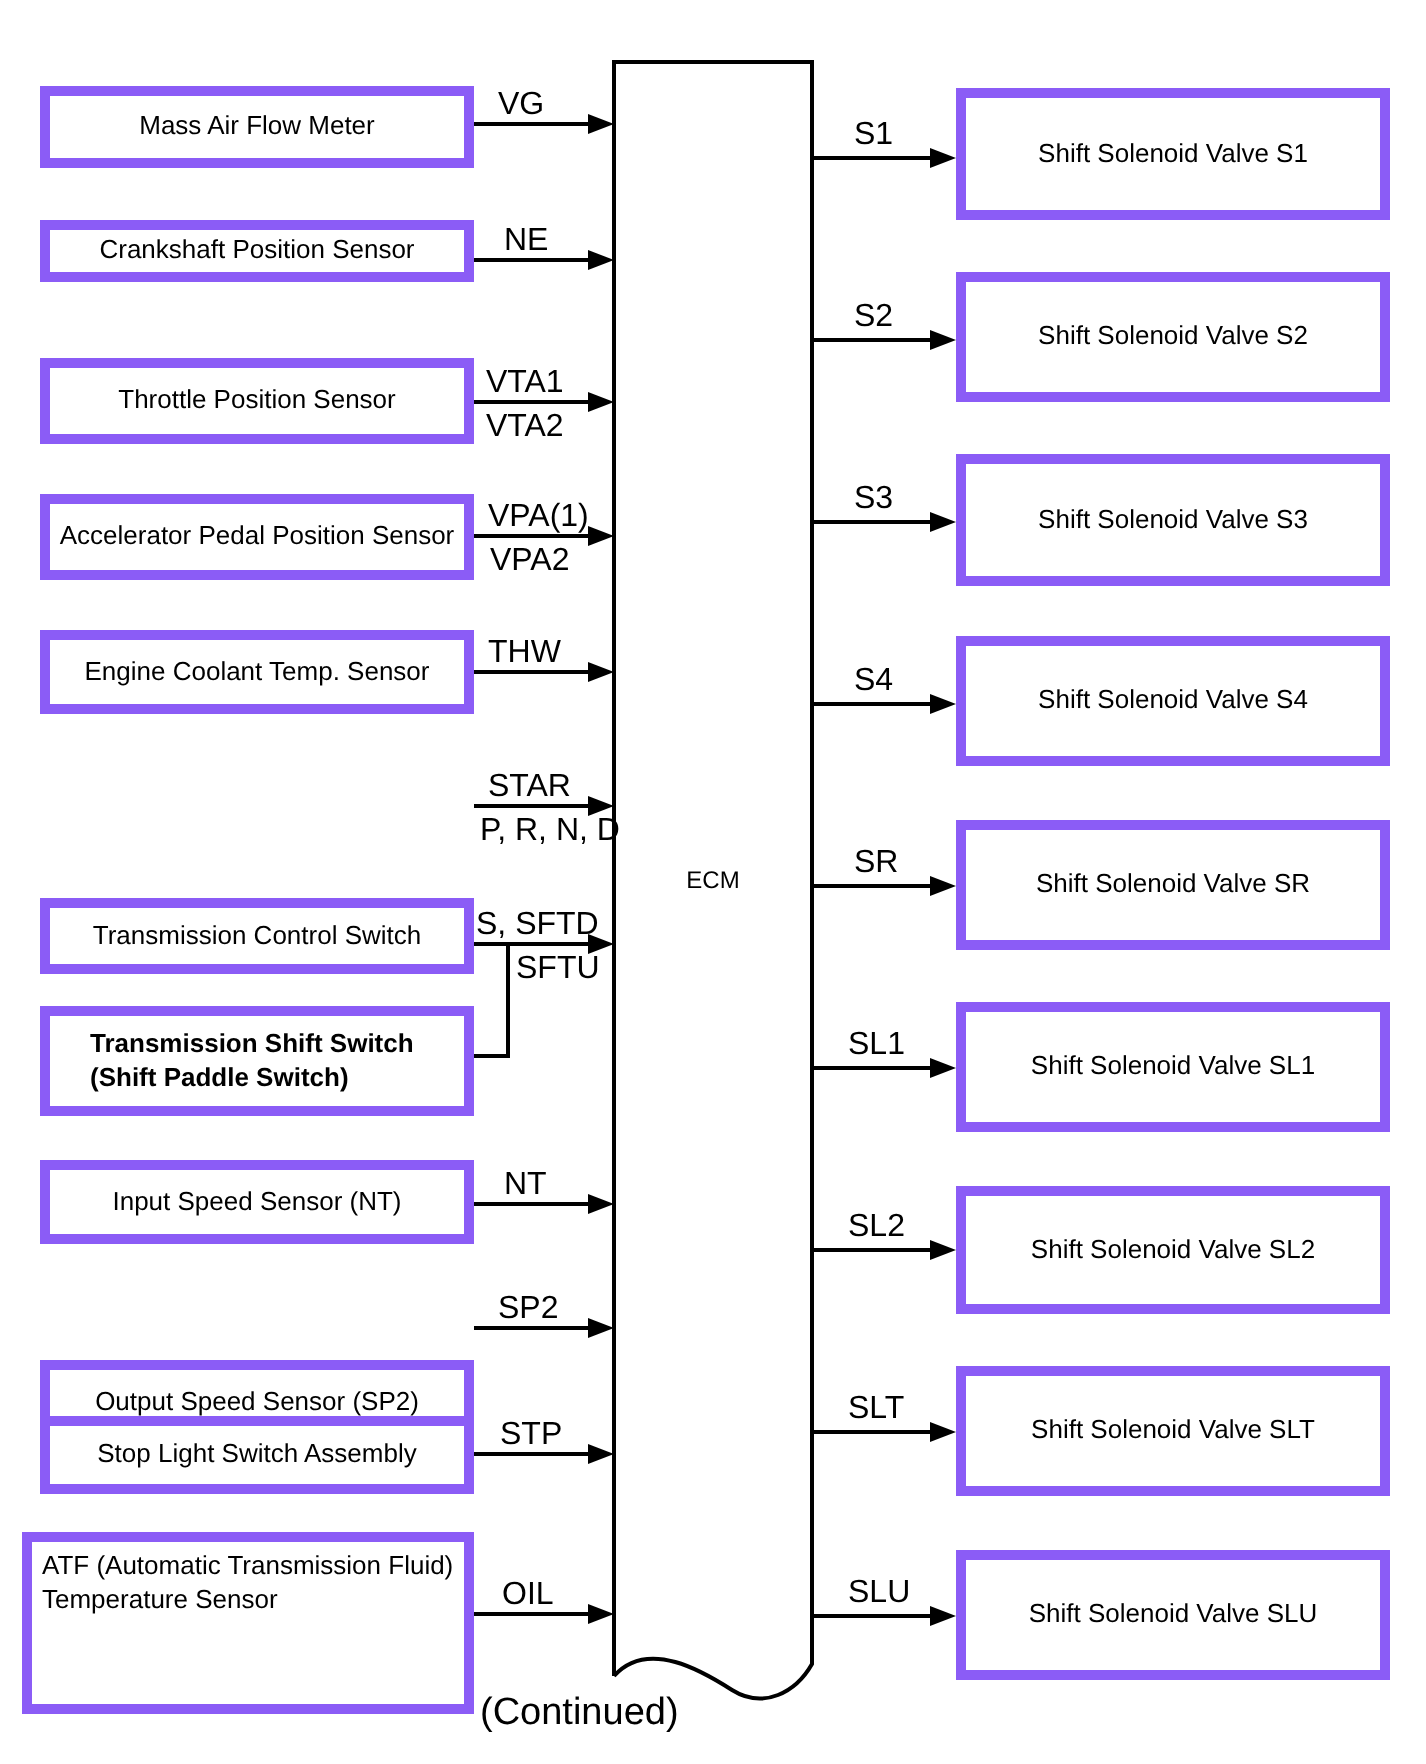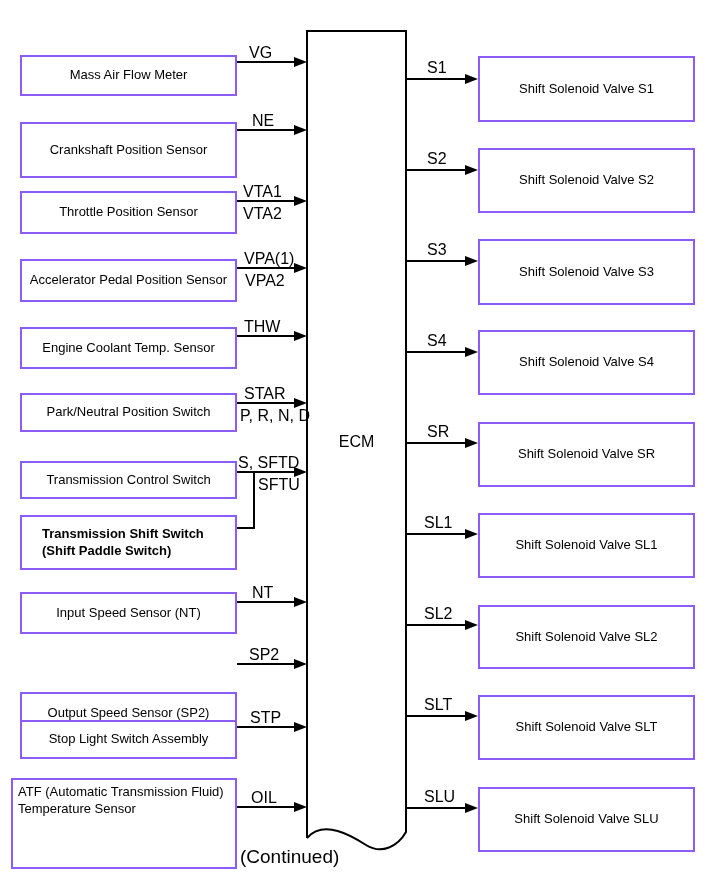--- a/index.html
+++ b/index.html
@@ -14,7 +14,7 @@
   #wires{position:absolute;left:0;top:0;width:713px;height:882px;}
   .box{
     position:absolute;
-    border:2px solid #8b5cf6;
+    border:5px solid #8b5cf6;
     background:#fff;
     box-sizing:border-box;
     display:flex;
@@ -24,7 +24,6 @@
     font-size:13px;
     line-height:1.3;
     white-space:pre-line;
-    margin-top:12px;
   }
   .box.align-left{justify-content:flex-start;text-align:left;padding-left:20px;font-weight:bold;}
   .box.align-topleft{align-items:flex-start;justify-content:flex-start;text-align:left;padding:4px 5px;}

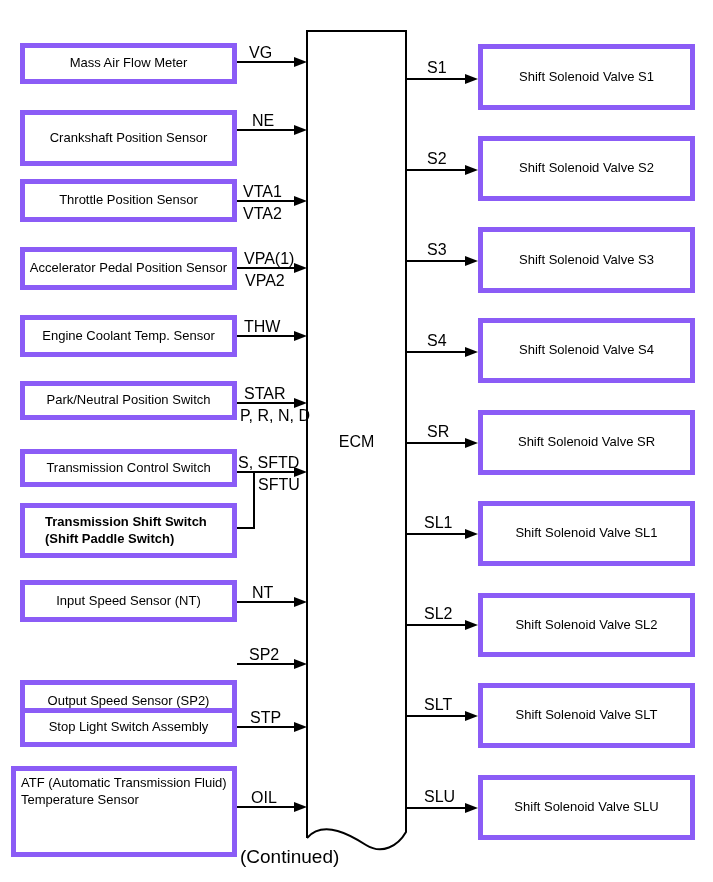--- a/index.html
+++ b/index.html
@@ -102,7 +102,7 @@
 
   <div class="box" style="left:20px;top:43px;width:217px;height:41px">
     <span>Mass Air Flow Meter</span></div>
-  <div class="box" style="left:20px;top:110px;width:217px;height:56px">
+  <div class="box" style="left:20px;top:110px;width:217px;height:31px">
     <span>Crankshaft Position Sensor</span></div>
   <div class="box" style="left:20px;top:179px;width:217px;height:43px">
     <span>Throttle Position Sensor</span></div>

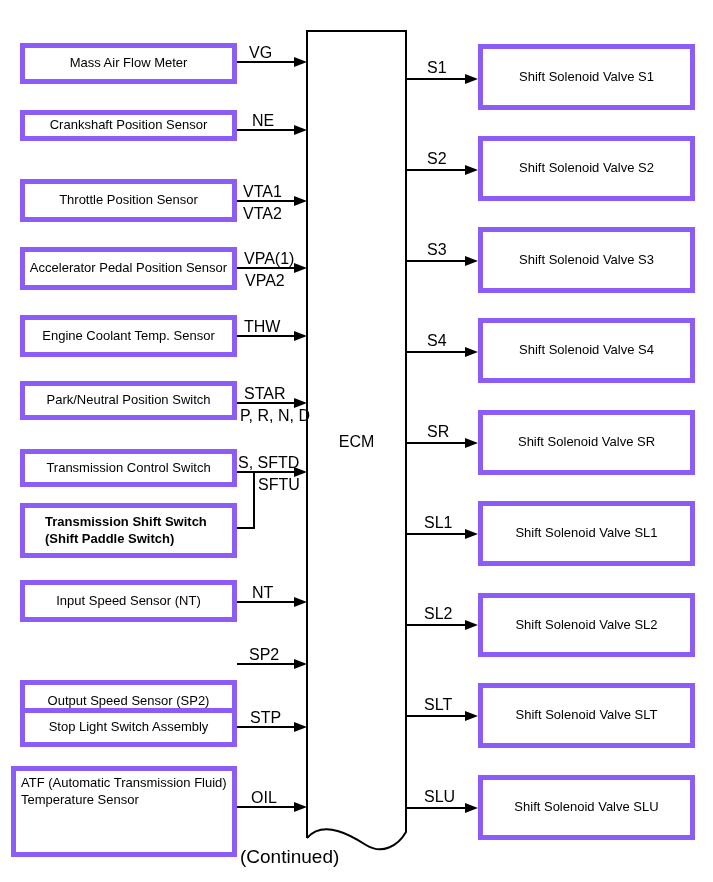--- a/index.html
+++ b/index.html
@@ -110,8 +110,6 @@
     <span>Accelerator Pedal Position Sensor</span></div>
   <div class="box" style="left:20px;top:315px;width:217px;height:42px">
     <span>Engine Coolant Temp. Sensor</span></div>
-  <div class="box" style="left:20px;top:381px;width:217px;height:39px">
-    <span>Park/Neutral Position Switch</span></div>
   <div class="box" style="left:20px;top:449px;width:217px;height:38px">
     <span>Transmission Control Switch</span></div>
   <div class="box align-left" style="left:20px;top:503px;width:217px;height:55px">

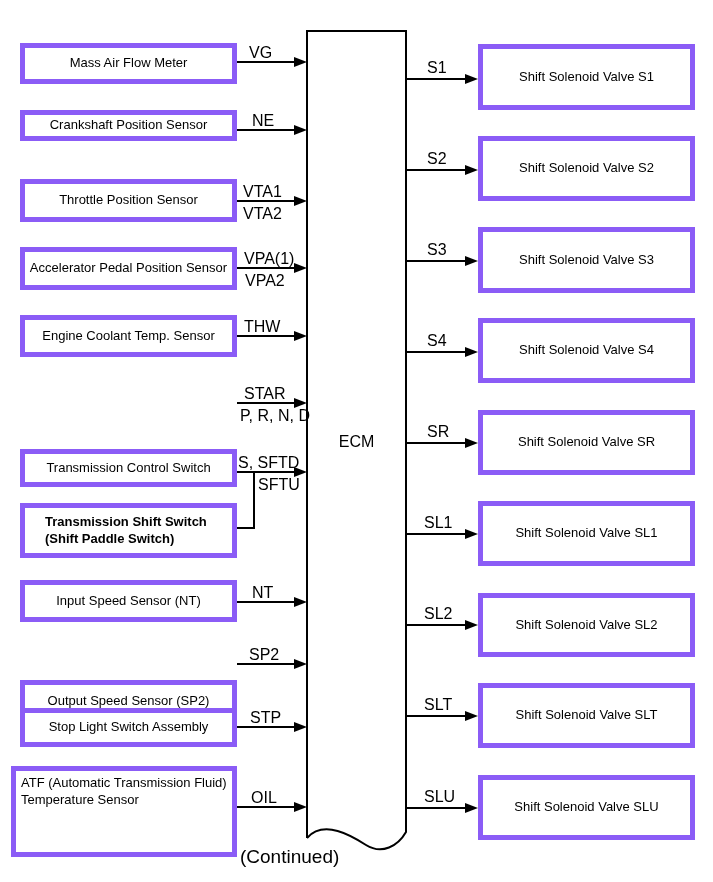--- a/index.html
+++ b/index.html
@@ -36,7 +36,7 @@
     position:absolute;
     left:307px;top:433px;width:99px;
     text-align:center;
-    font-size:16px;
+    font-size:12px;
   }
   .continued{
     position:absolute;

